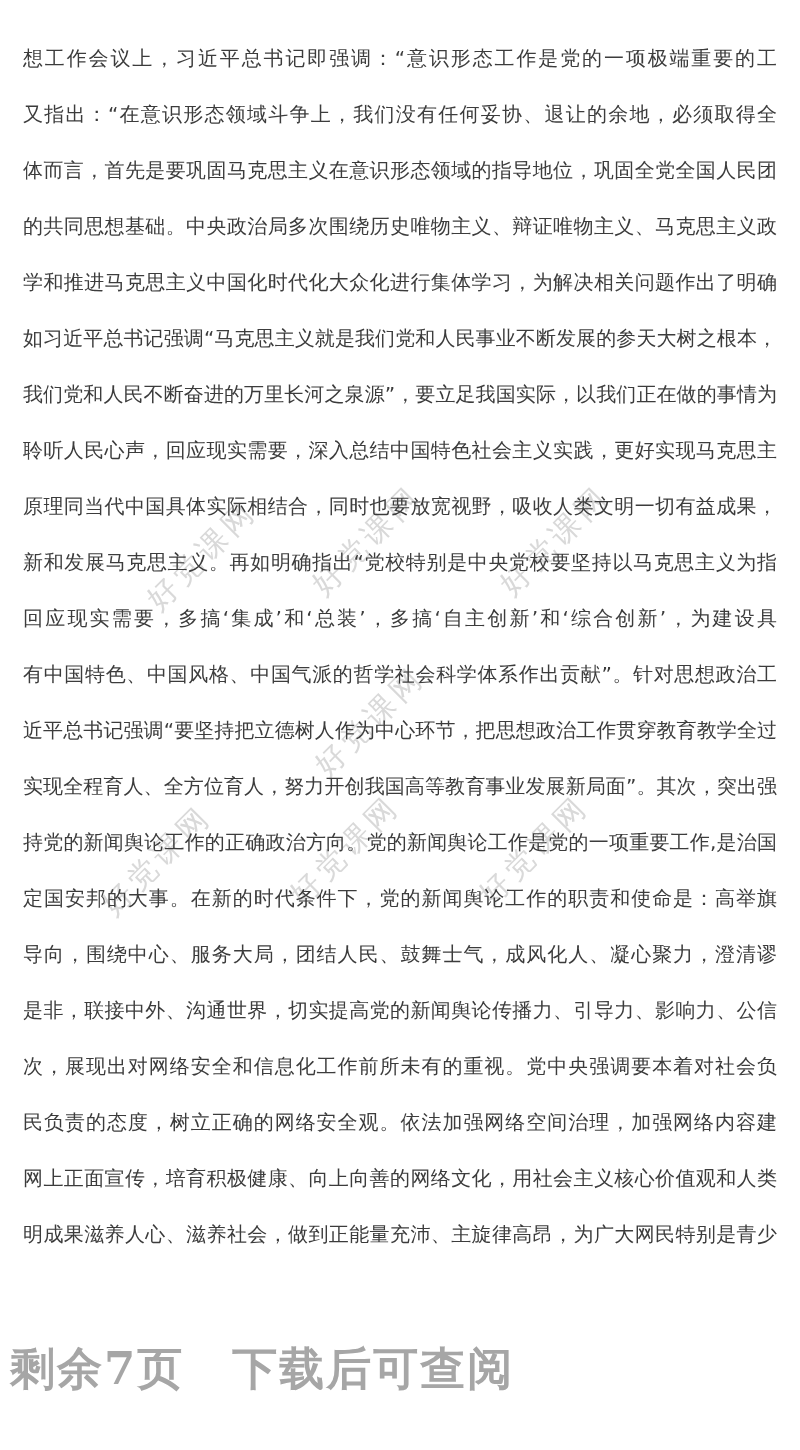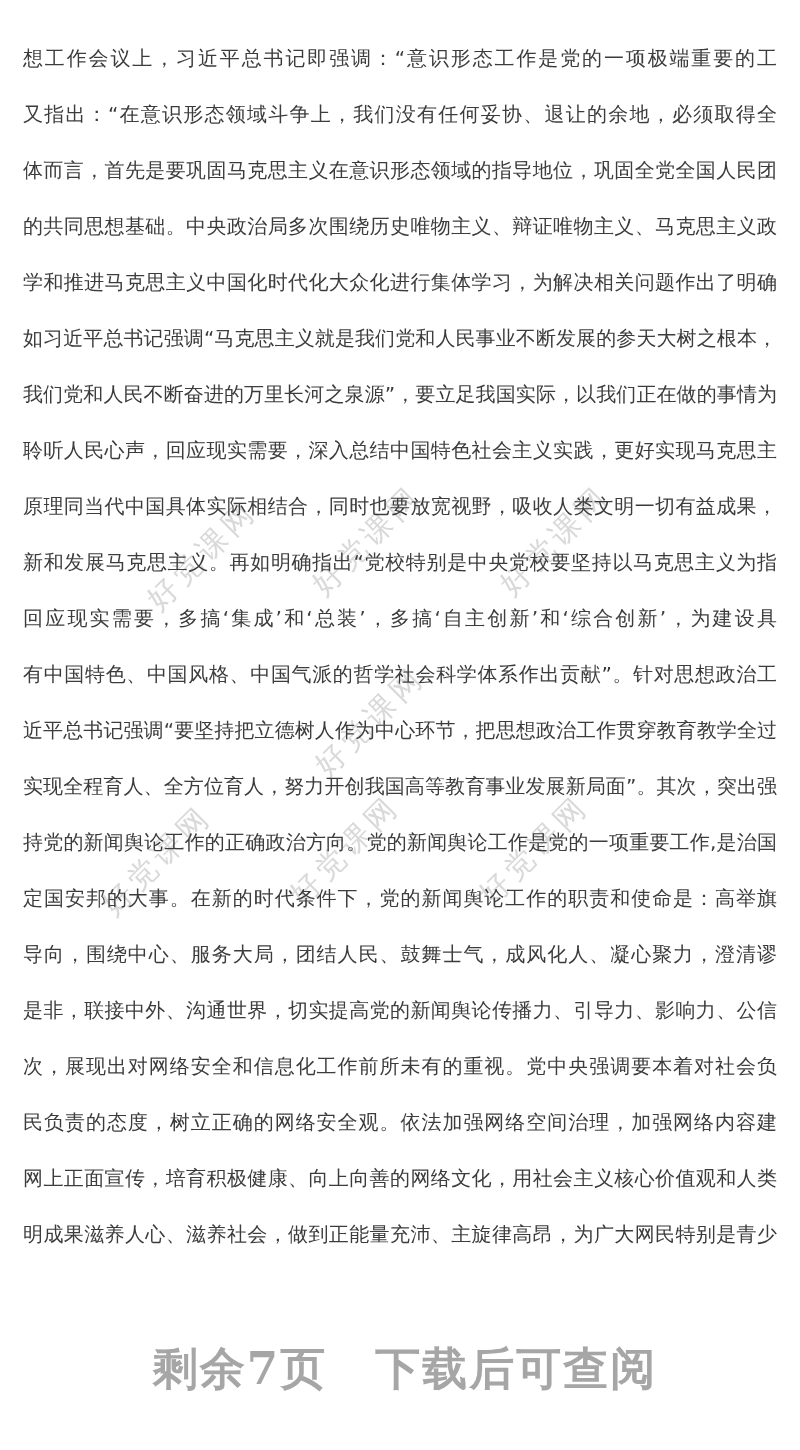--- a/index.html
+++ b/index.html
@@ -48,7 +48,6 @@
     position:absolute;
     left:10px;right:0;top:1341px;
     z-index:1;
-    text-align:center;
     color:var(--footer);
     font-weight:bold;
     font-size:45px;

